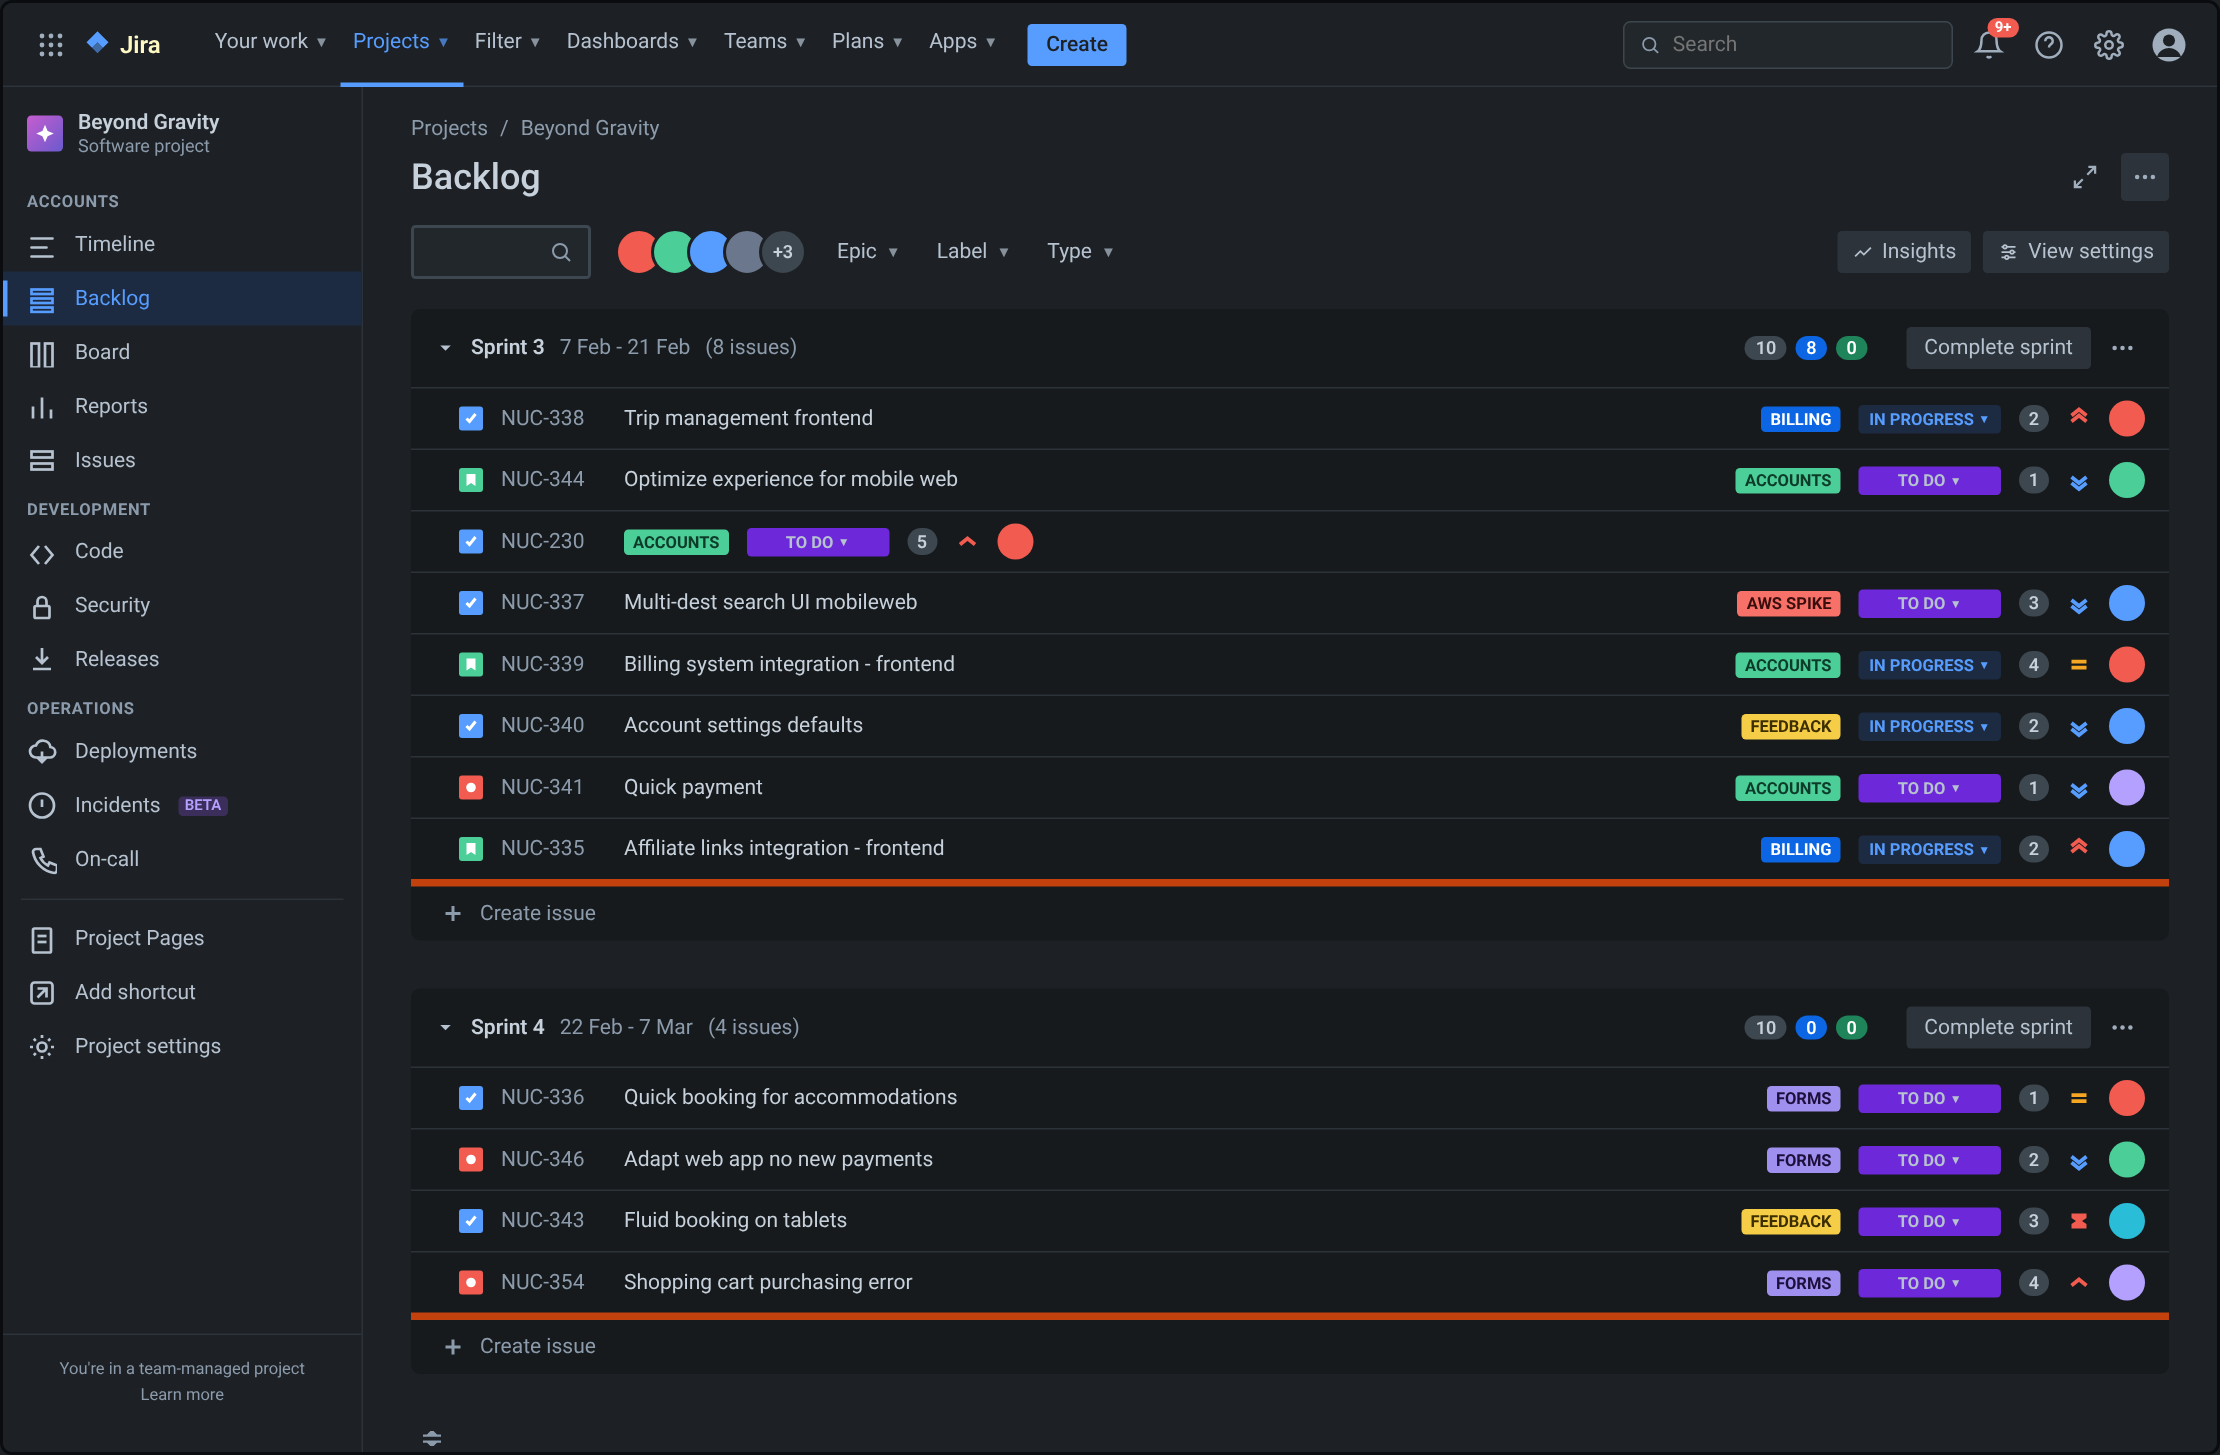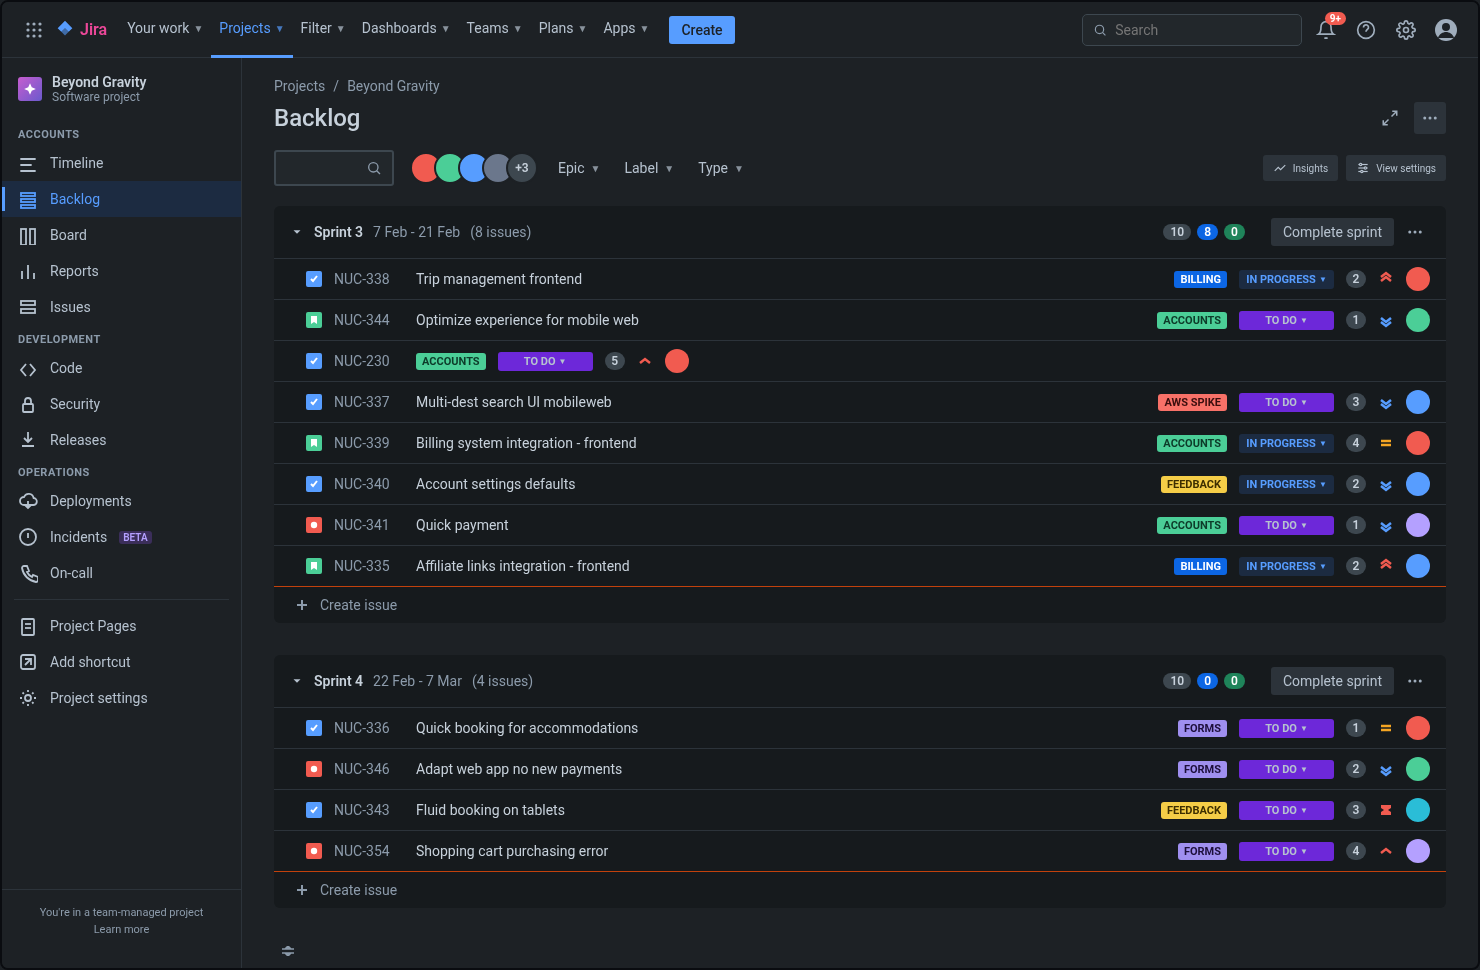--- a/index.html
+++ b/index.html
@@ -6,7 +6,7 @@
 body { background:#1d2125; color:#c7d1db; width:1480px; height:970px; overflow:hidden; border:2px solid #0a0c10; border-radius:8px; }
 .topnav { height:56px; background:#1d2125; border-bottom:1px solid #2c333a; display:flex; align-items:center; padding:0 16px; gap:4px; }
 .apps-btn { width:32px; height:32px; display:flex; align-items:center; justify-content:center; cursor:pointer; border-radius:3px; }
-.jira-logo { display:flex; align-items:center; gap:4px; margin-right:8px; color:#ec4899; font-weight:600; cursor:pointer; }
+.jira-logo { display:flex; align-items:center; gap:4px; margin-right:24px; color:#fef9c3; font-weight:600; cursor:pointer; }
 .nav-item { padding:4px 8px; color:#b6c2cf; font-size:14px; display:flex; align-items:center; gap:4px; cursor:pointer; height:56px; border-bottom:3px solid transparent; }
 .nav-item.active { color:#579dff; border-bottom-color:#579dff; }
 .chevron { font-size:10px; opacity:0.7; }

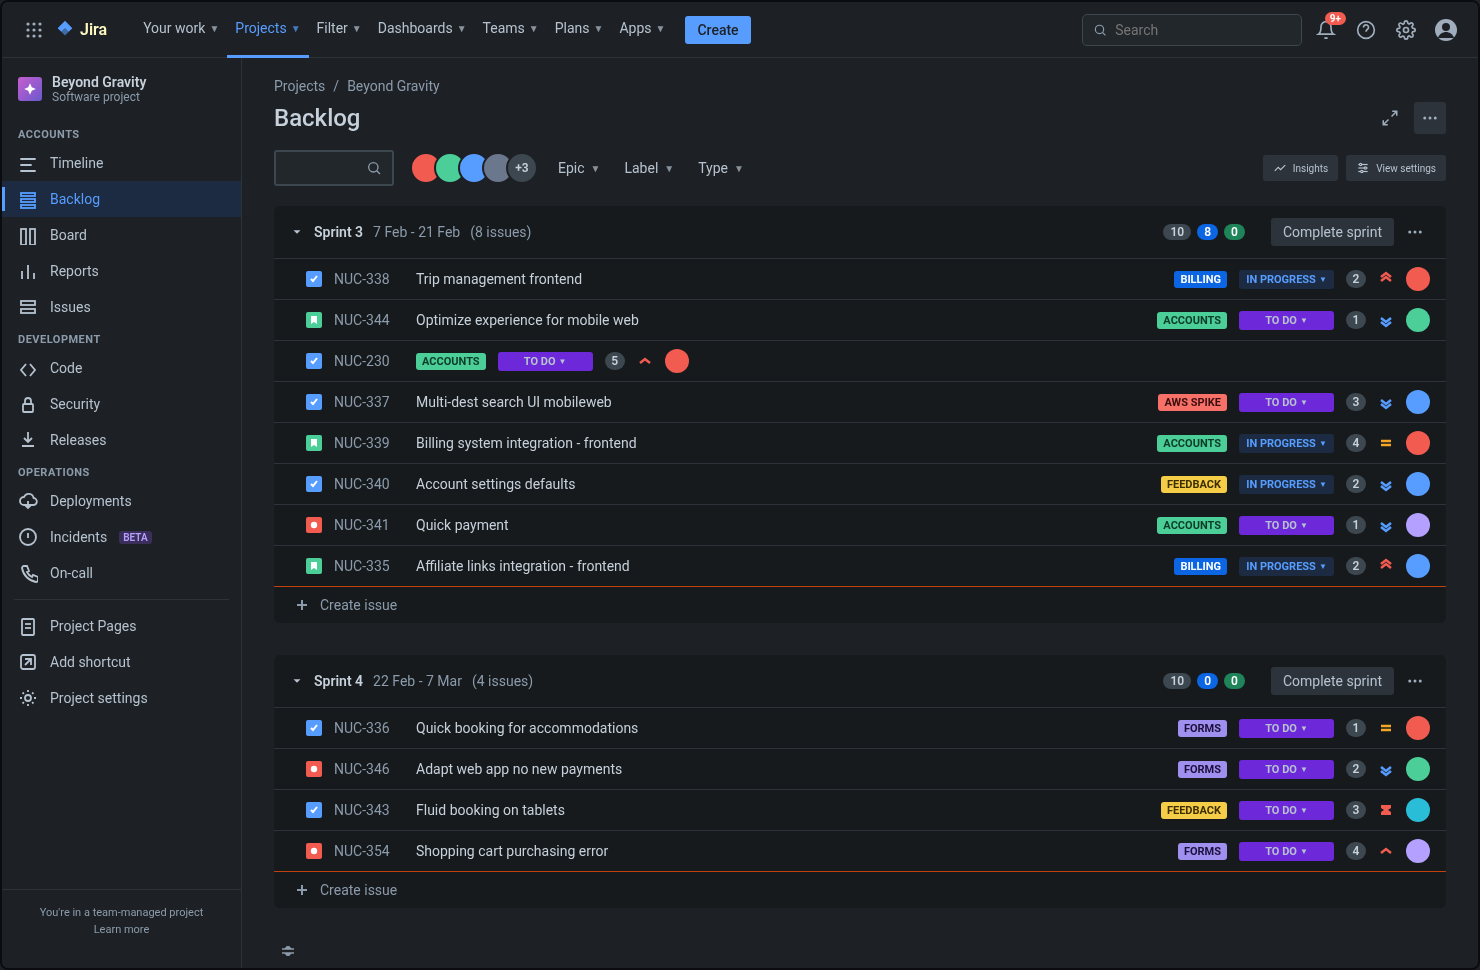--- a/index.html
+++ b/index.html
@@ -42,7 +42,7 @@
 .avatar:first-child { margin-left:0; }
 .filter-btn { color:#b6c2cf; font-size:14px; display:flex; align-items:center; gap:6px; cursor:pointer; padding:6px 4px; }
 .toolbar-right { margin-left:auto; display:flex; gap:8px; }
-.tool-btn { background:#2c333a; color:#b6c2cf; padding:6px 10px; border-radius:3px; font-size:10px; display:flex; align-items:center; gap:6px; cursor:pointer; border:none; }
+.tool-btn { background:#2c333a; color:#b6c2cf; padding:6px 10px; border-radius:3px; font-size:14px; display:flex; align-items:center; gap:6px; cursor:pointer; border:none; }
 .sprint-block { background:#161a1d; border-radius:6px; margin-bottom:32px; }
 .sprint-head { display:flex; align-items:center; padding:12px 16px; gap:10px; }
 .sprint-title { font-weight:600; font-size:14px; color:#c7d1db; }

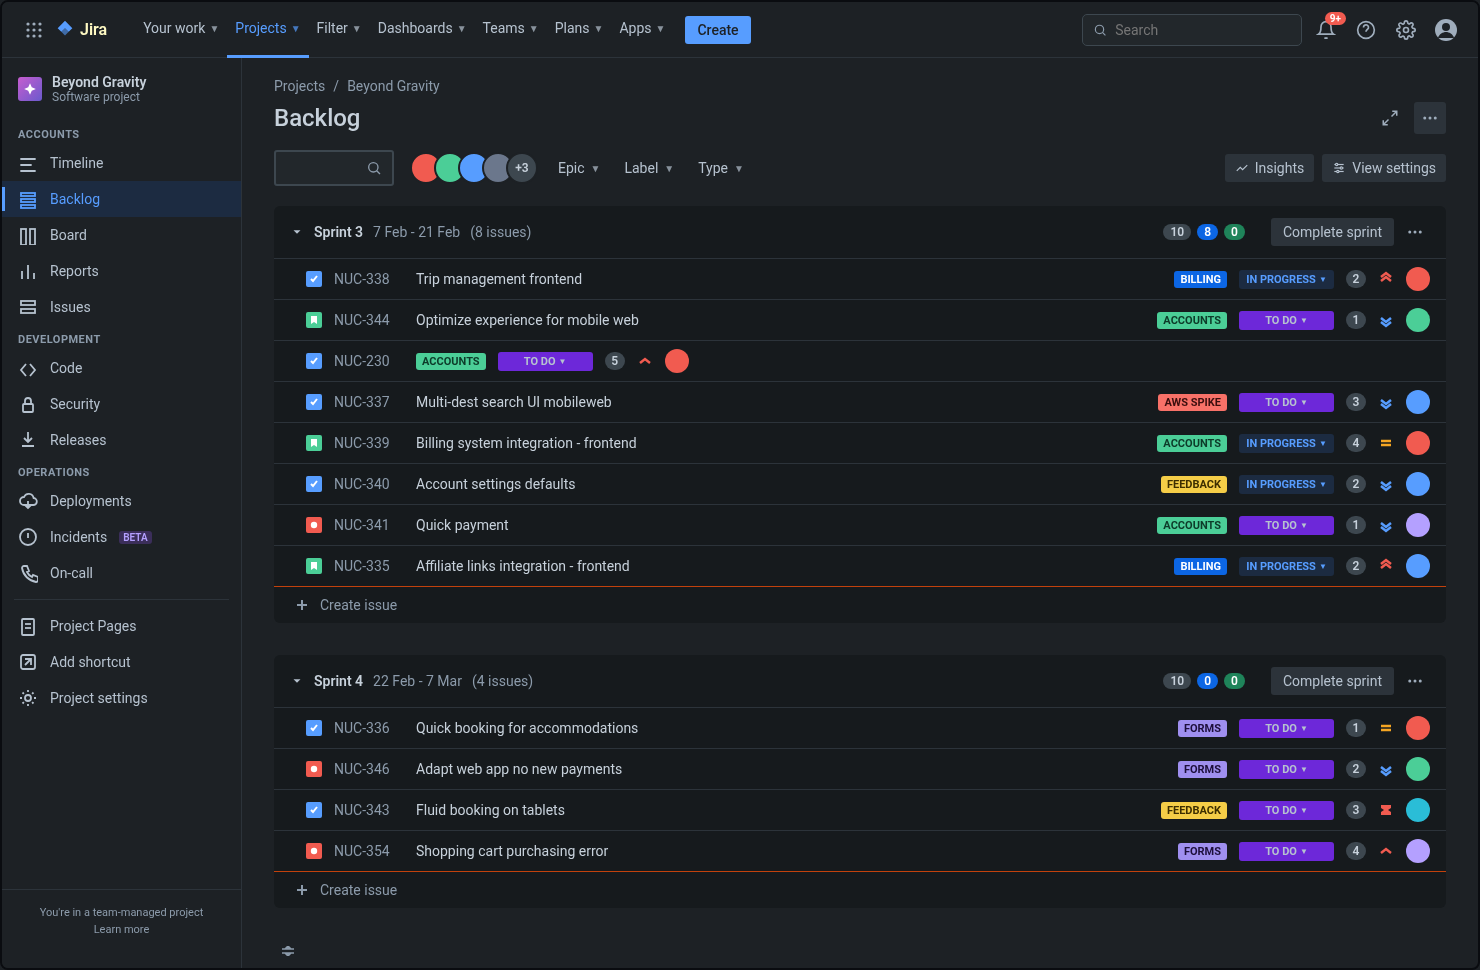--- a/index.html
+++ b/index.html
@@ -68,7 +68,7 @@
 .sp-badge { background:#3d474f; color:#c7d1db; font-size:12px; font-weight:600; width:20px; height:18px; border-radius:10px; display:flex; align-items:center; justify-content:center; }
 .priority { width:16px; height:16px; display:flex; align-items:center; justify-content:center; }
 .assignee { width:24px; height:24px; border-radius:50%; flex-shrink:0; }
-.create-issue { display:flex; align-items:center; gap:10px; padding:10px 16px 10px 20px; color:#8c9bab; font-size:14px; cursor:pointer; border-top:1px solid #c2410c; }
+.create-issue { display:flex; align-items:center; gap:10px; padding:10px 16px 10px 20px; color:#8c9bab; font-size:14px; cursor:pointer; border-top:5px solid #c2410c; }
 .drag-handle { text-align:center; padding:6px; color:#8c9bab; cursor:ns-resize; }
 svg { display:block; }
 </style>

